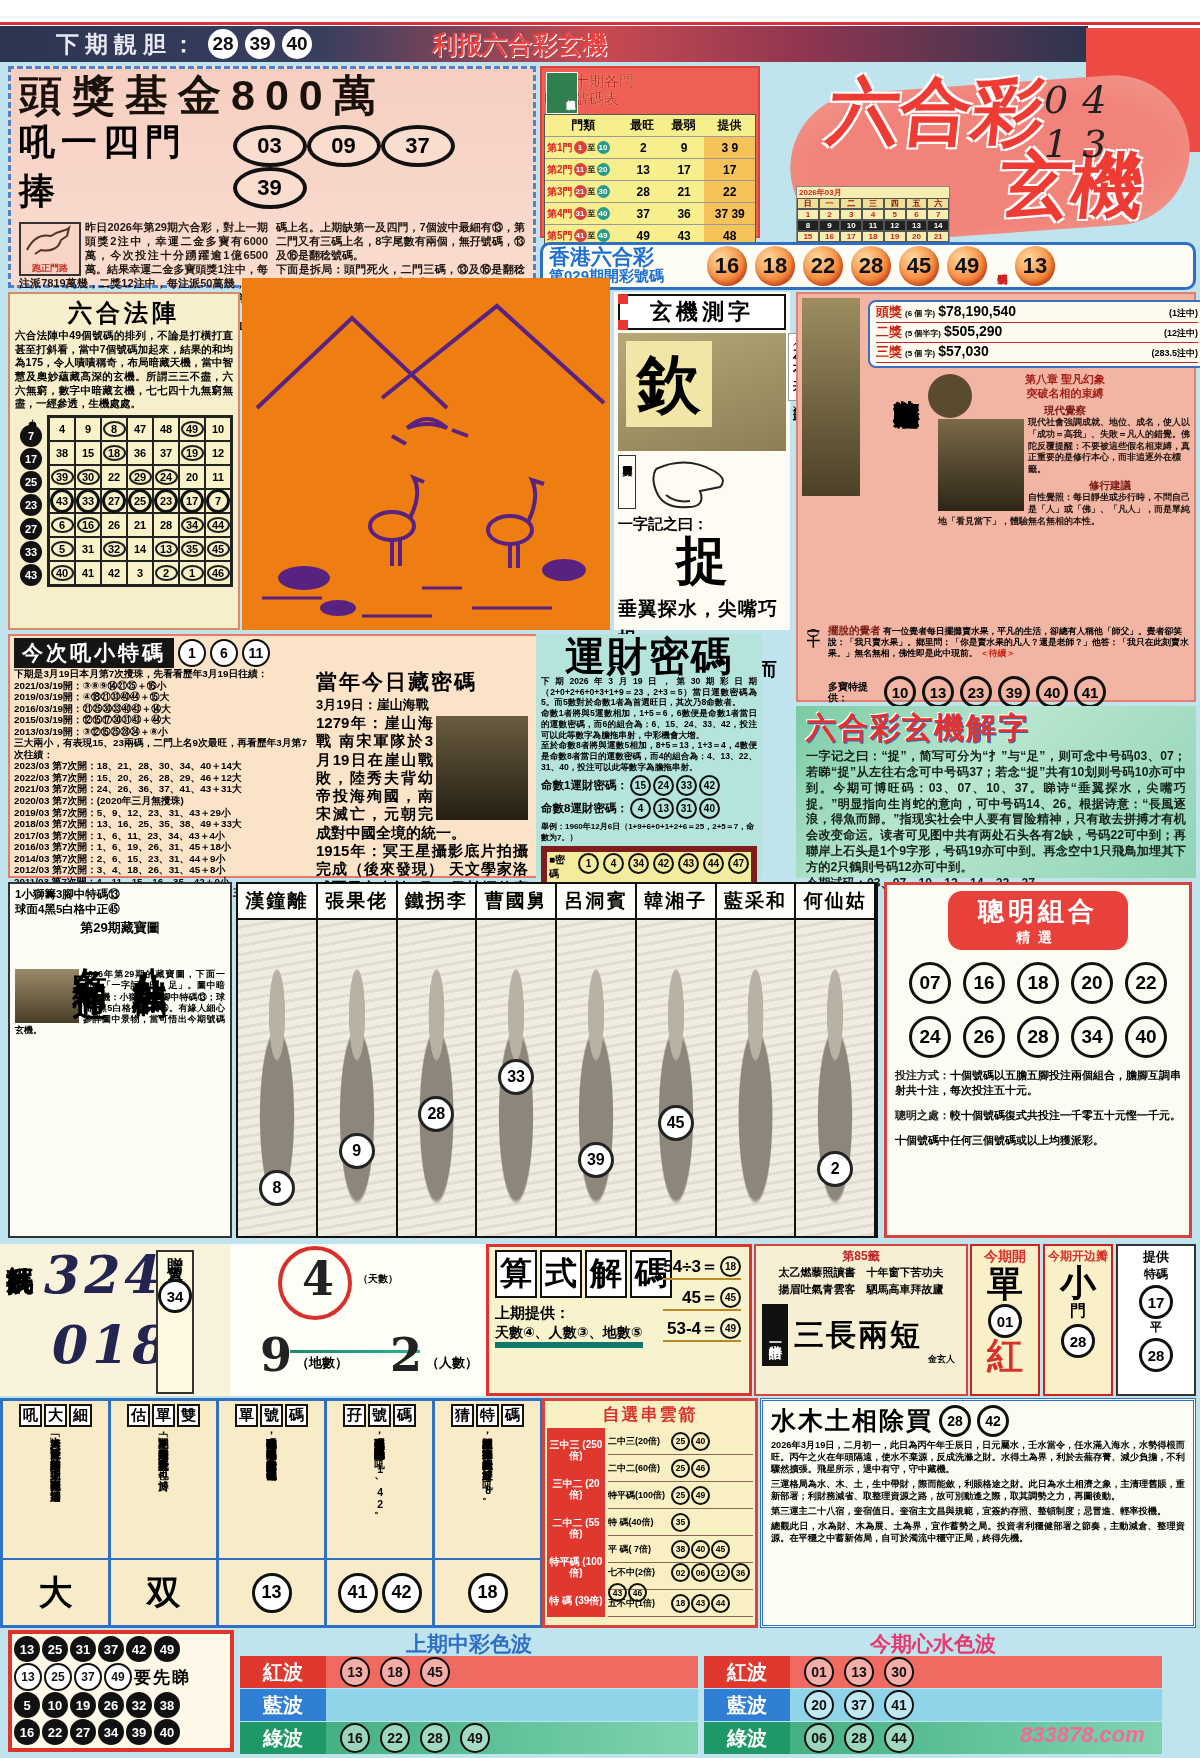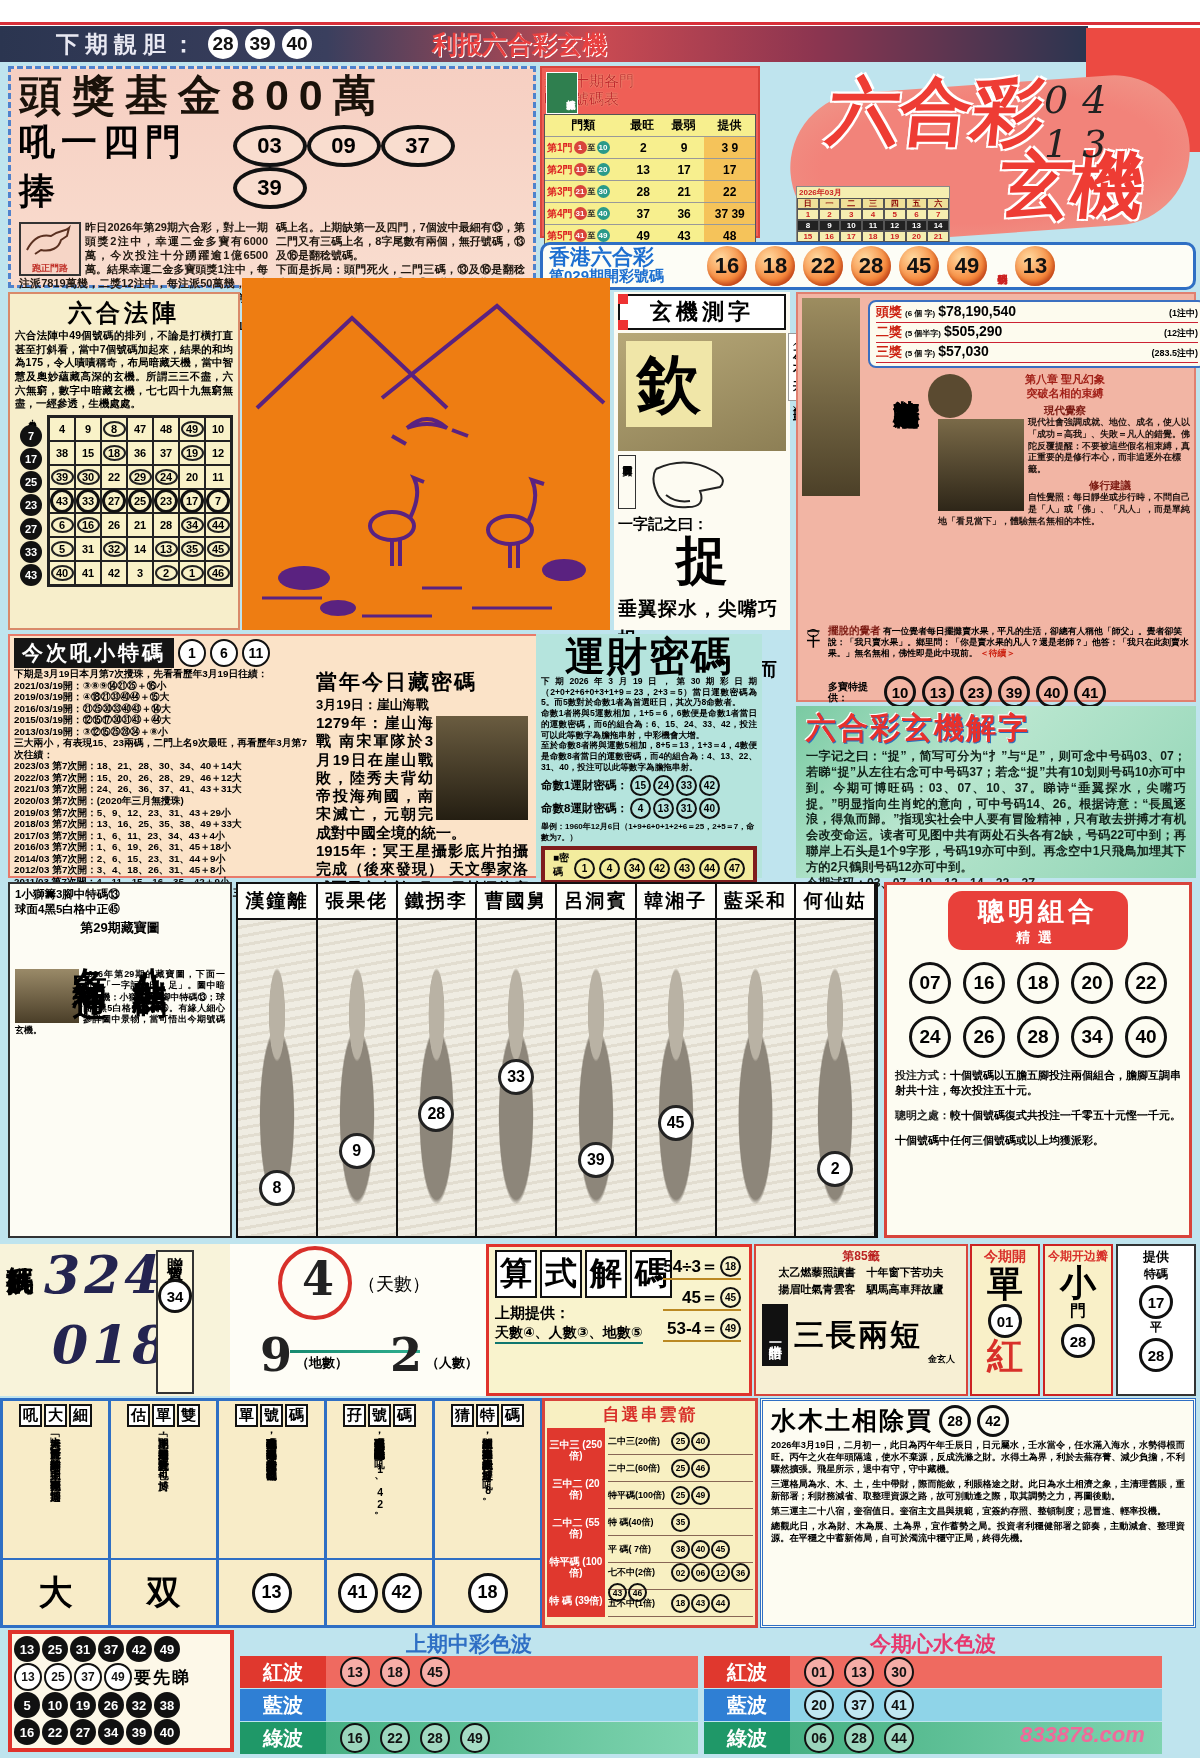--- a/index.html
+++ b/index.html
@@ -124,7 +124,7 @@
   .cf-k{font-size:11.5px;font-weight:bold;display:flex;align-items:center;gap:2px;margin-top:2px;}
   .mcirc{border:2px solid #111;border-radius:50%;width:17px;height:17px;display:inline-flex;align-items:center;justify-content:center;font-size:10px;font-weight:bold;}
   .cf-ex{font-size:8px;font-weight:bold;margin-top:2px;}
-  .cf-bottom{display:flex;align-items:flex-end;gap:3px;background:#f3ec9e;border:4px solid #7f1d1d;margin-top:3px;padding:1px 8px;}
+  .cf-bottom{display:flex;align-items:flex-start;gap:3px;background:#f3ec9e;border:6px solid #7f1d1d;margin-top:3px;padding:1px 2px;}
   
   .imm-left{left:8px;top:882px;width:224px;height:356px;background:#fdfcf4;border:2px solid #333;padding:3px 5px;}
   .il-line{font-size:11.5px;font-weight:bold;}

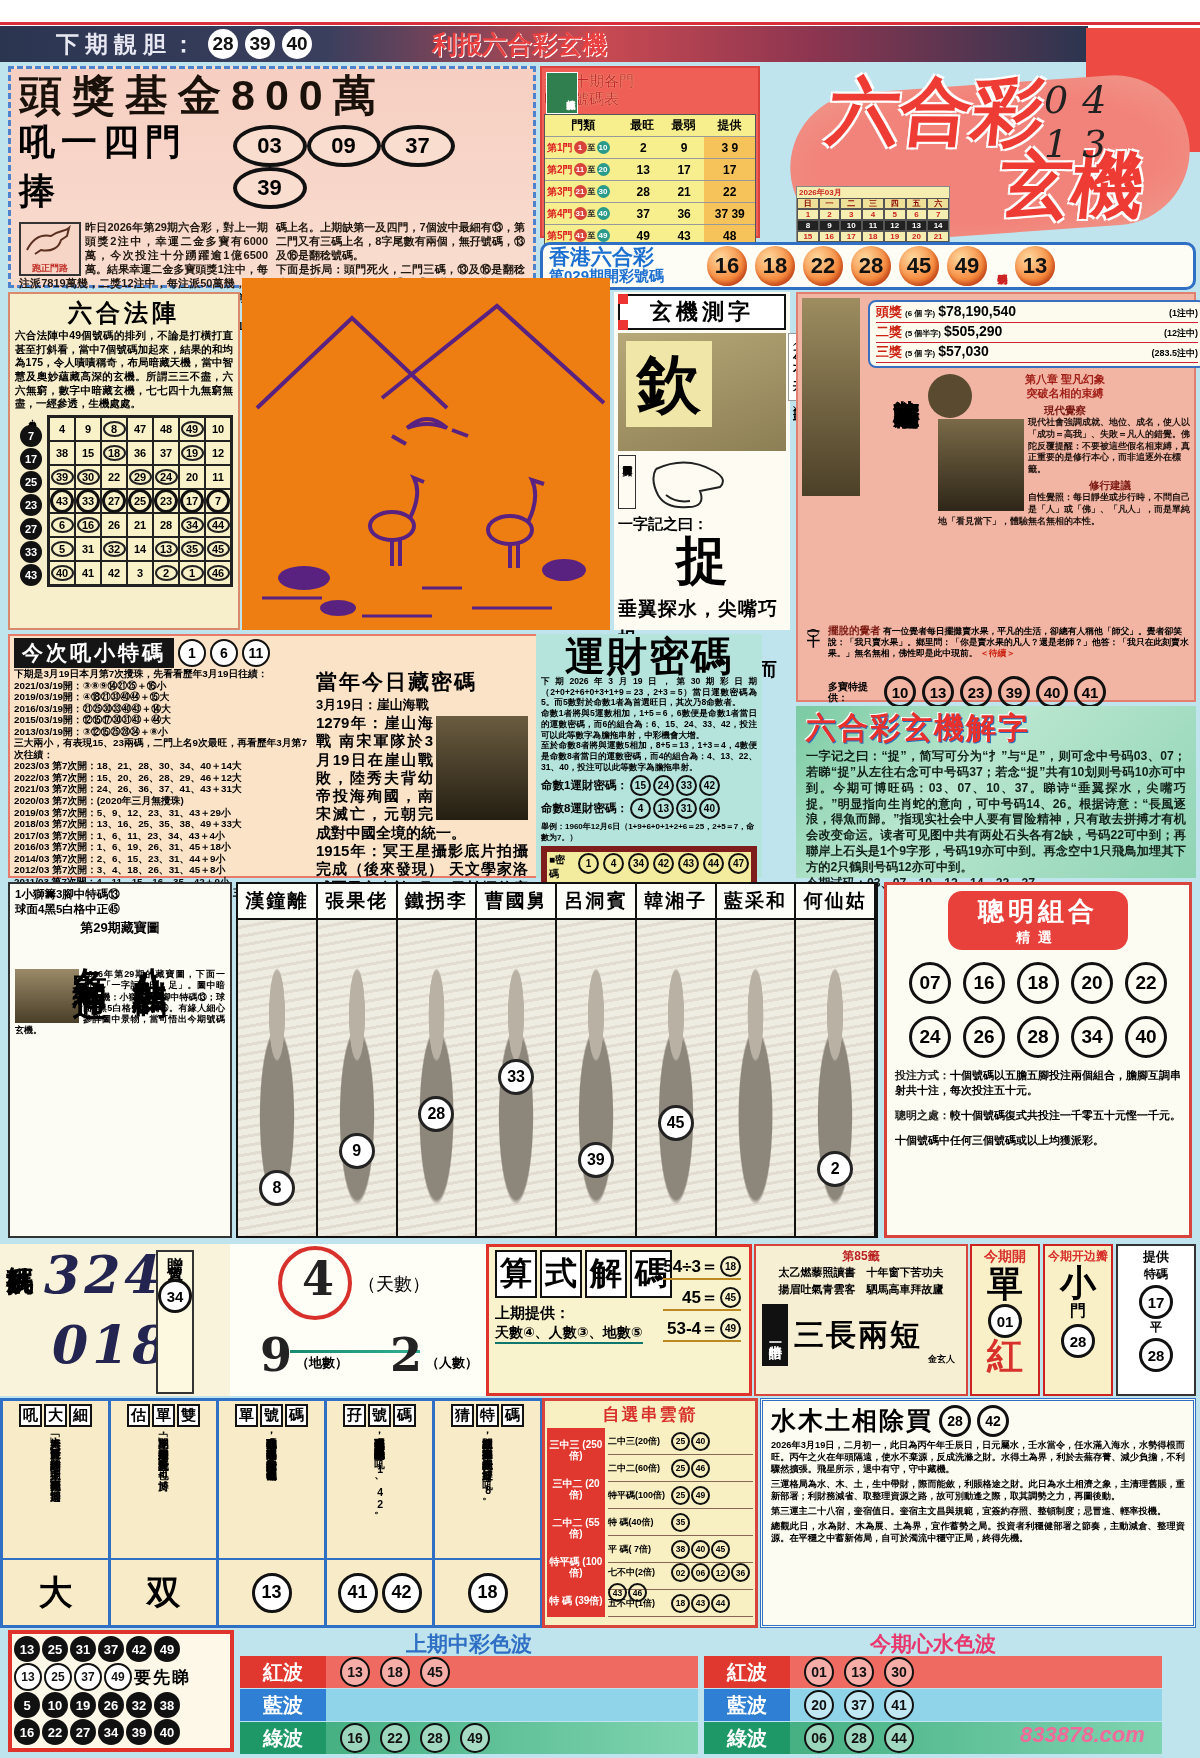--- a/index.html
+++ b/index.html
@@ -160,7 +160,7 @@
   .st-big{font-family:"DejaVu Serif",serif;font-weight:bold;color:#222;}
   .st-ring{position:absolute;left:48px;top:2px;width:66px;height:66px;border:4px solid #d8302a;border-radius:50%;}
   .st-n1{position:absolute;left:72px;top:8px;font-size:46px;}
-  .st-l1{position:absolute;left:128px;top:28px;font-size:18px;font-weight:normal;text-align:center;}
+  .st-l1{position:absolute;left:128px;top:28px;font-size:10px;font-weight:bold;text-align:center;}
   .st-n2{position:absolute;left:30px;top:84px;font-size:46px;}
   .st-l2{position:absolute;left:66px;top:110px;font-size:13px;font-weight:bold;}
   .st-n3{position:absolute;left:160px;top:84px;font-size:46px;}

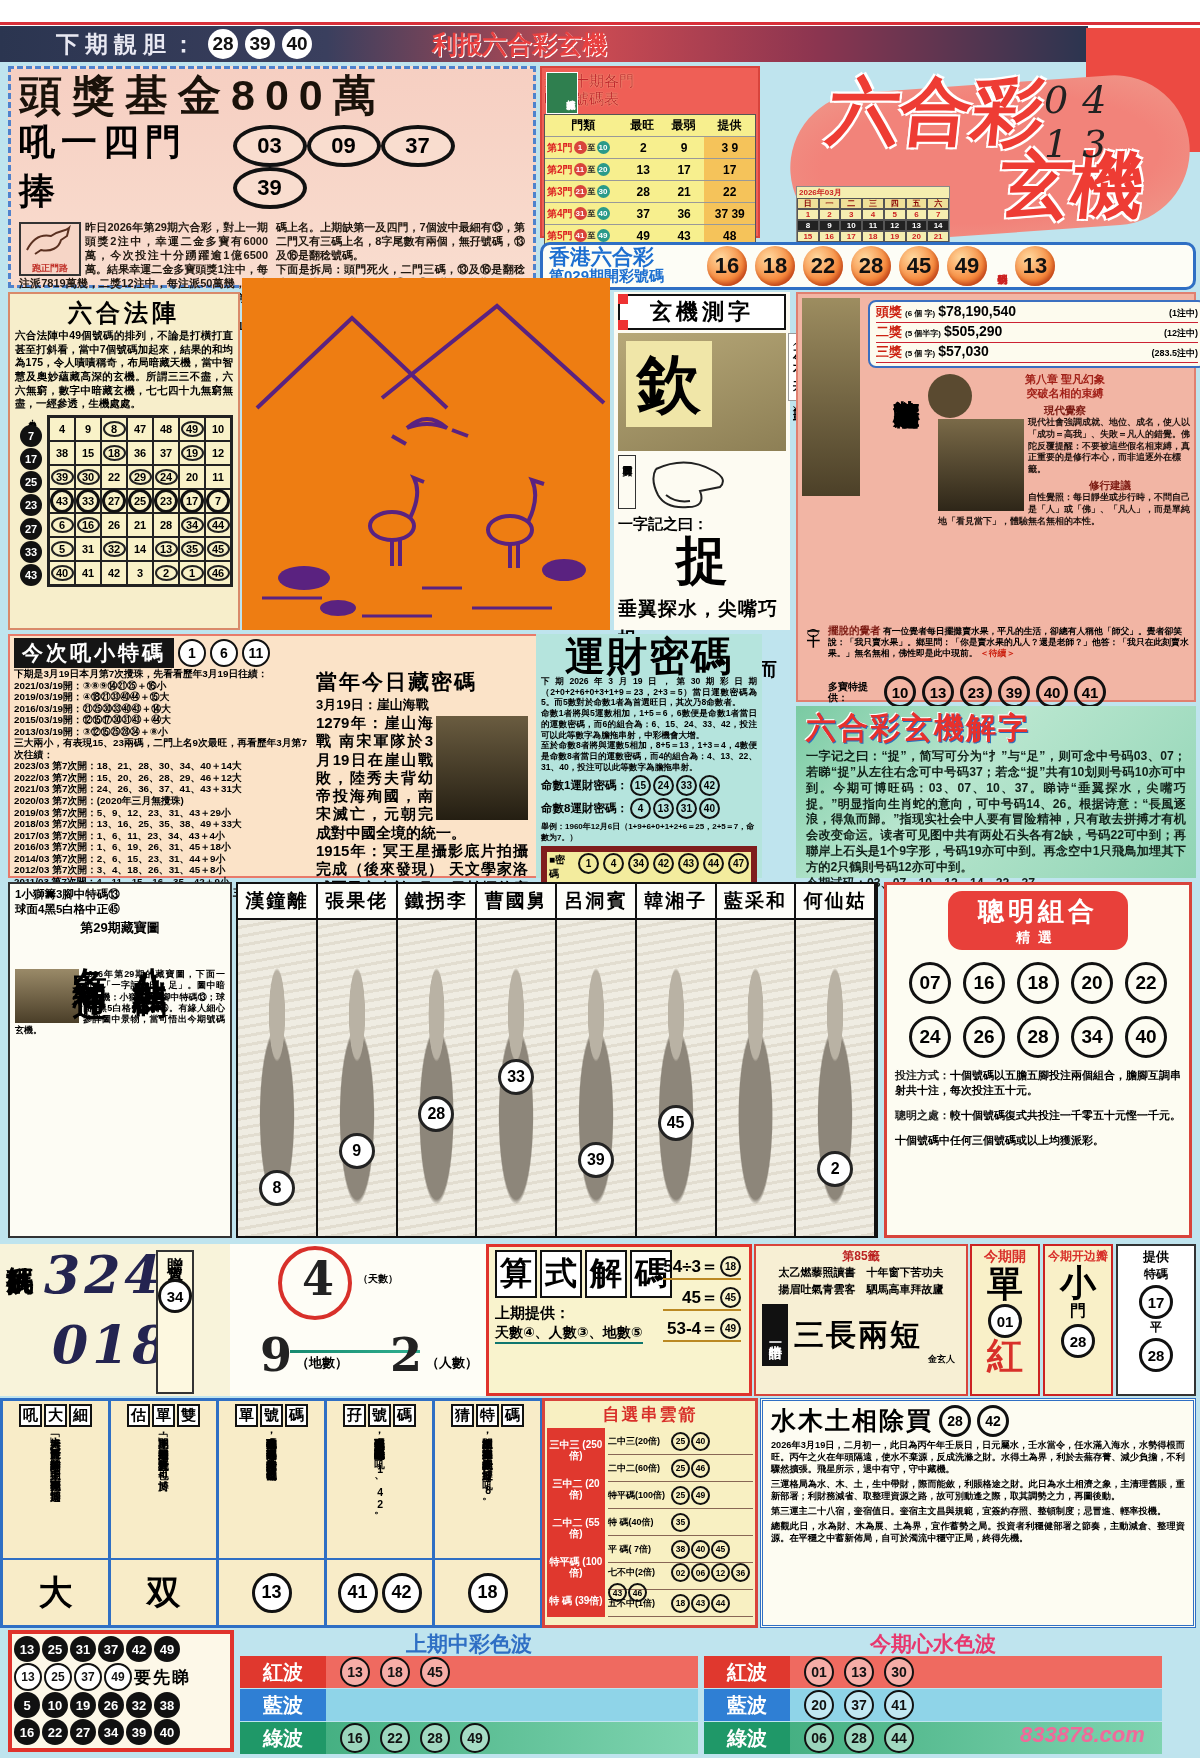--- a/index.html
+++ b/index.html
@@ -170,7 +170,7 @@
   .ss-title{display:flex;gap:3px;}
   .ss-ch{border:2px solid #111;font-size:32px;font-weight:bold;padding:0 3px;background:#fff;}
   .ss-last{font-size:15px;font-weight:bold;margin-top:6px;}
-  .ss-val{font-size:14px;font-weight:bold;border-bottom:2px solid #0f766e;display:inline-block;}
+  .ss-val{font-size:14px;font-weight:bold;border-bottom:6px solid #0f766e;display:inline-block;}
   .ss-eqs{position:absolute;right:8px;top:8px;text-align:right;}
   .ss-eq{font-size:17px;font-weight:bold;border-bottom:2px solid #b82;margin-bottom:6px;display:flex;align-items:center;justify-content:flex-end;gap:2px;}
   .qian{left:754px;top:1244px;width:214px;height:152px;background:#f7efd4;border:2px solid #d8443c;padding:2px 6px;}

